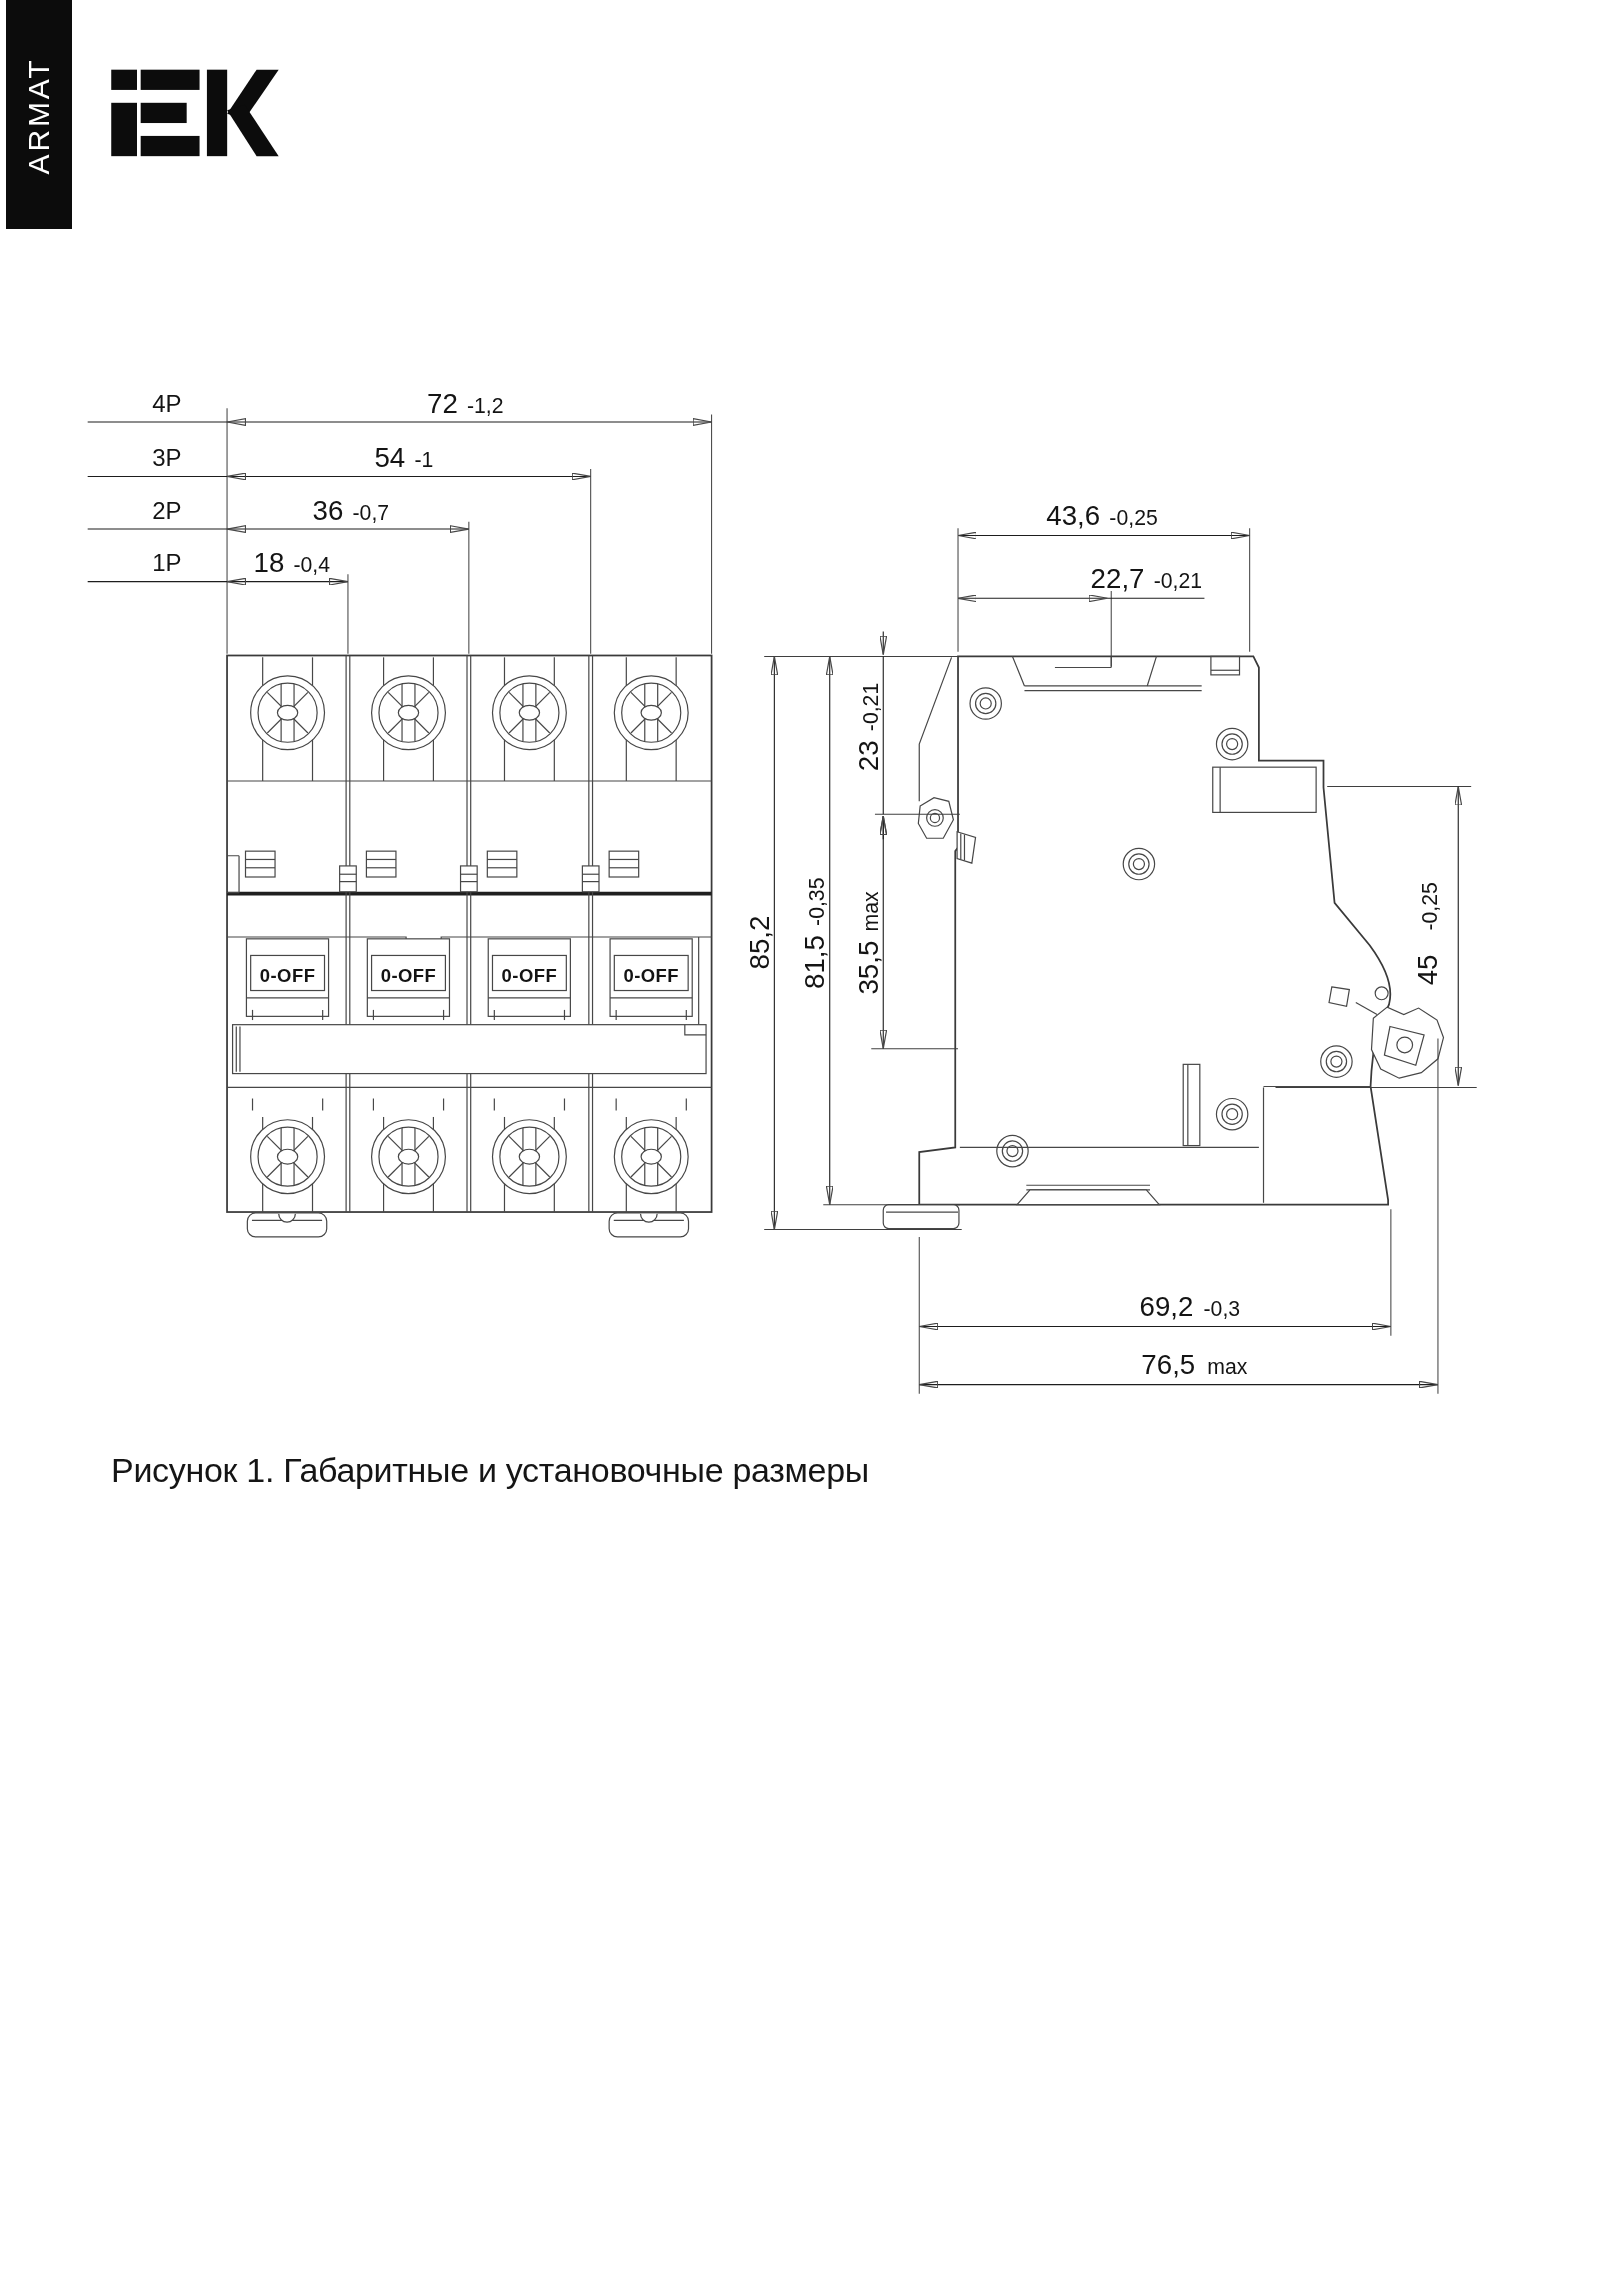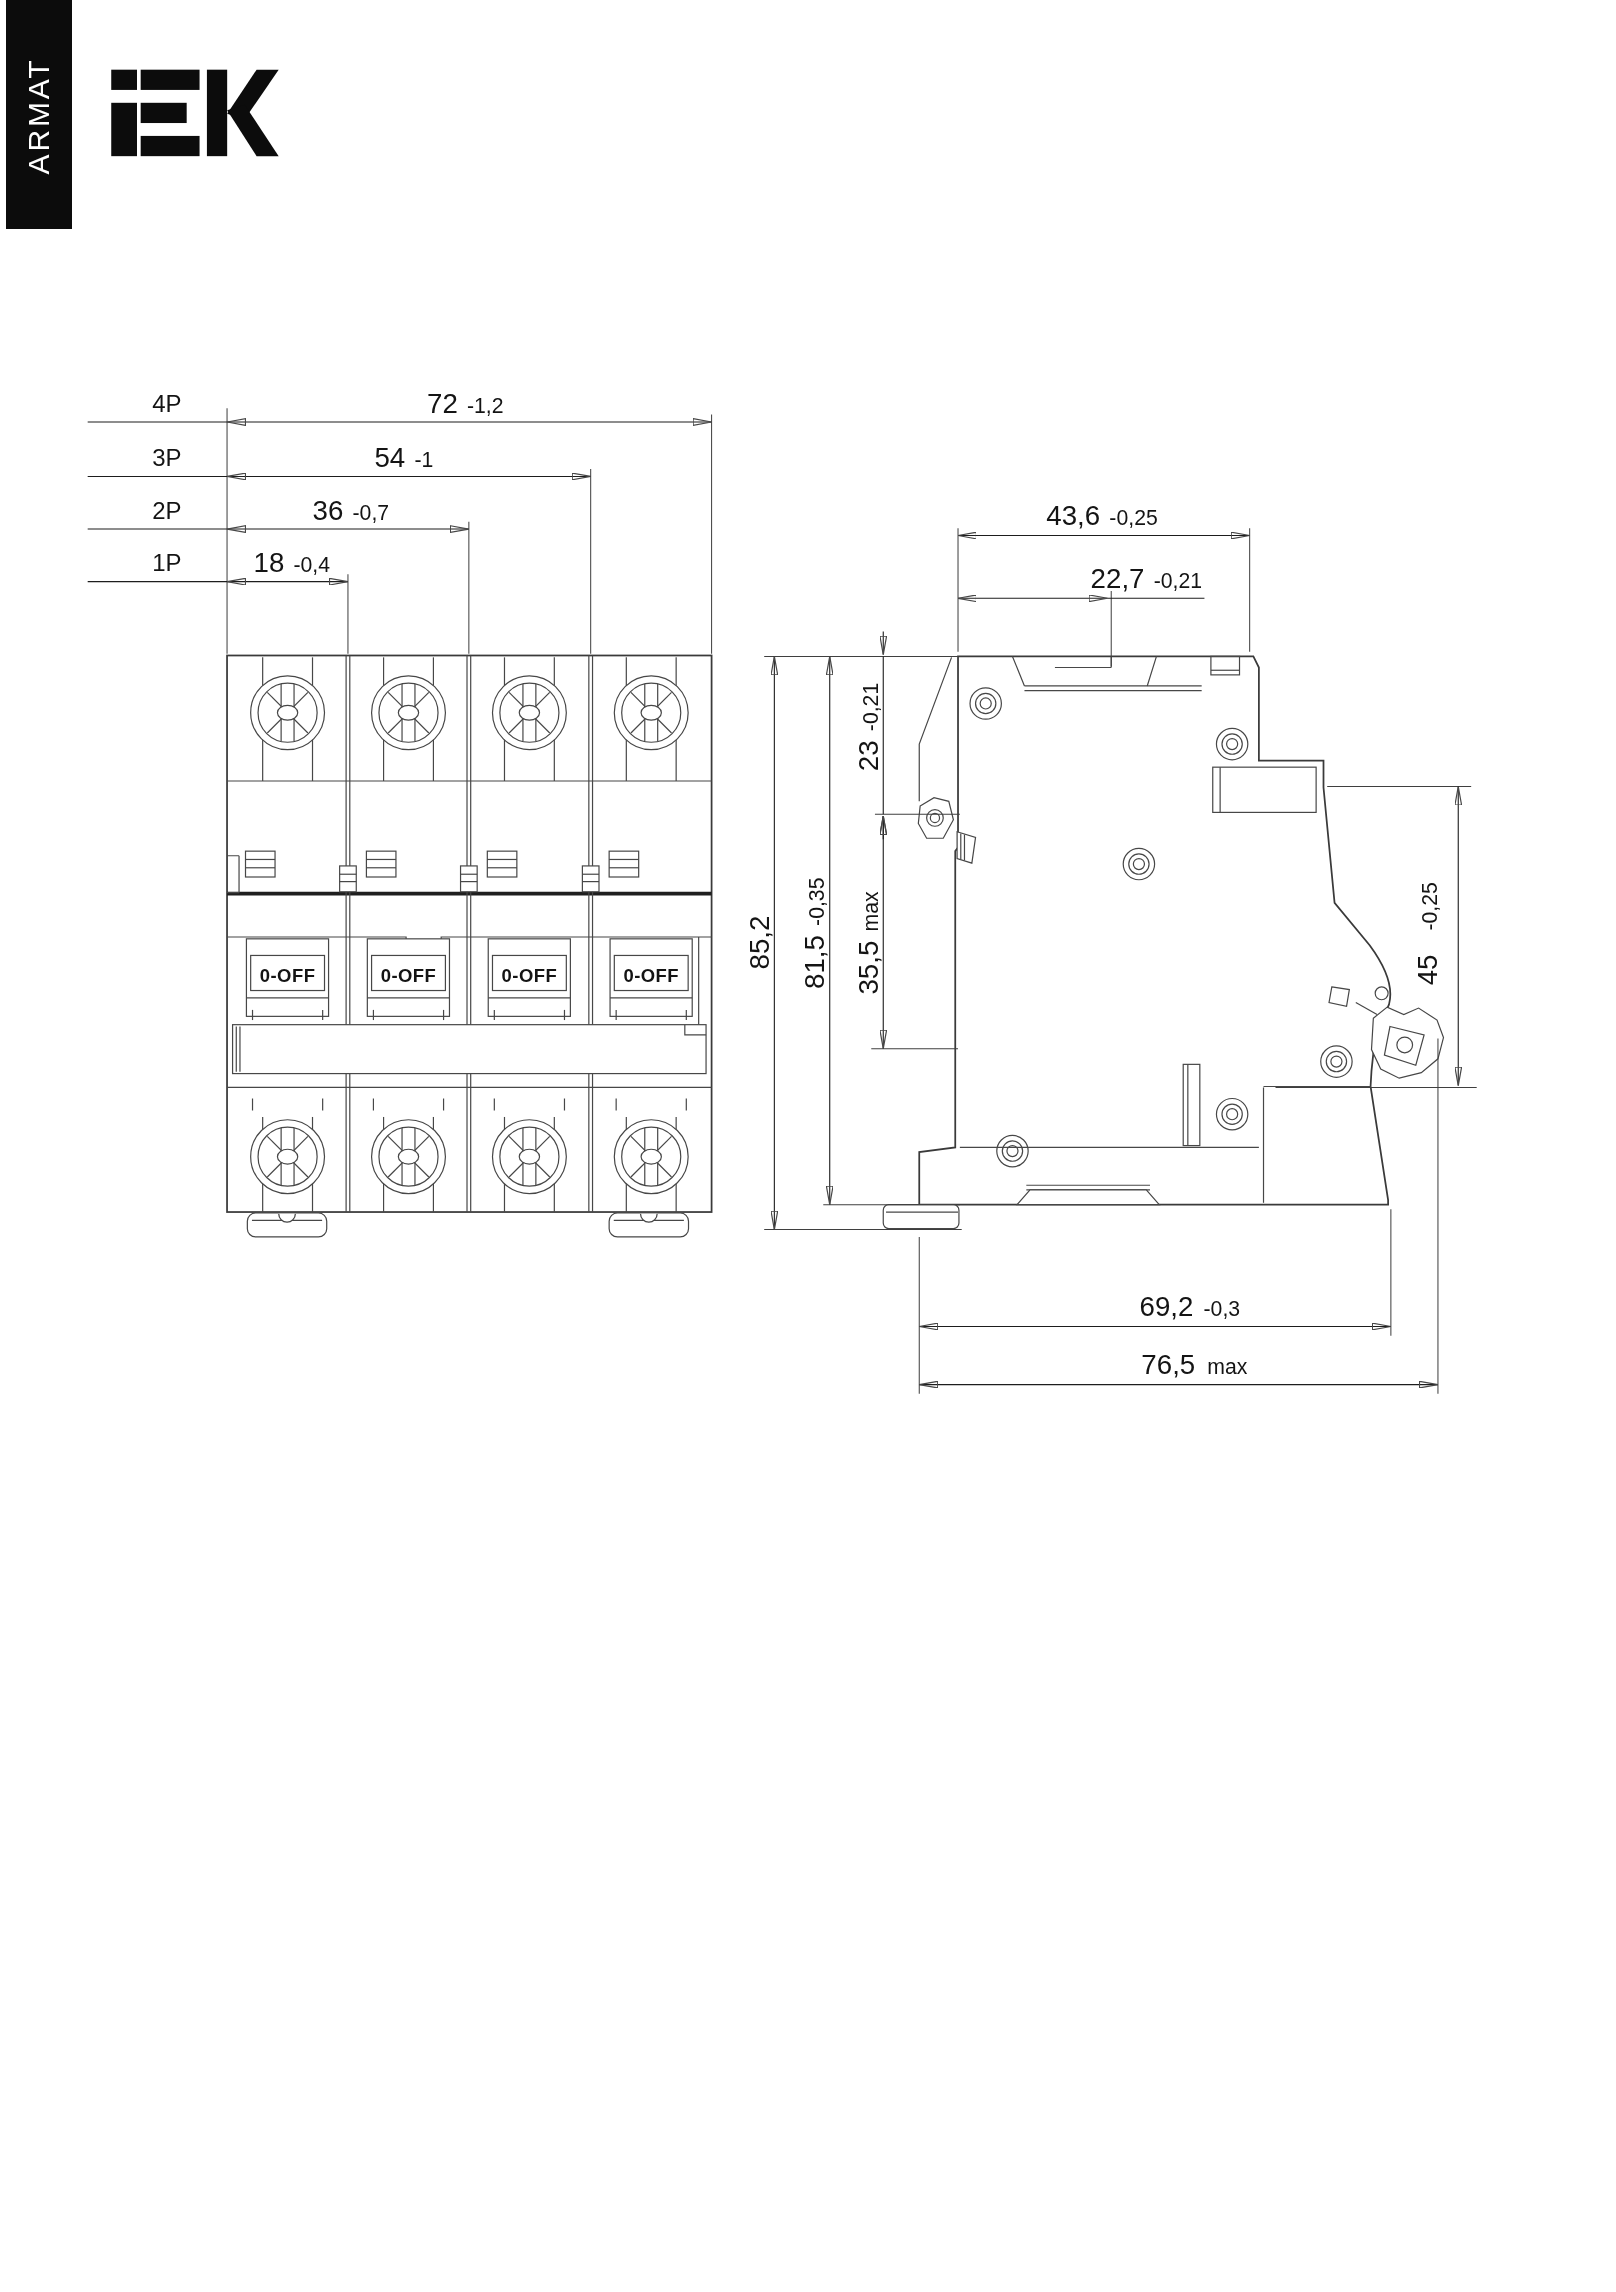--- a/index.html
+++ b/index.html
@@ -334,6 +334,7 @@
     </g>
   </svg>
 
+  <div class="caption">Рисунок 1. Габаритные и установочные размеры</div>
 </div>
 
 

